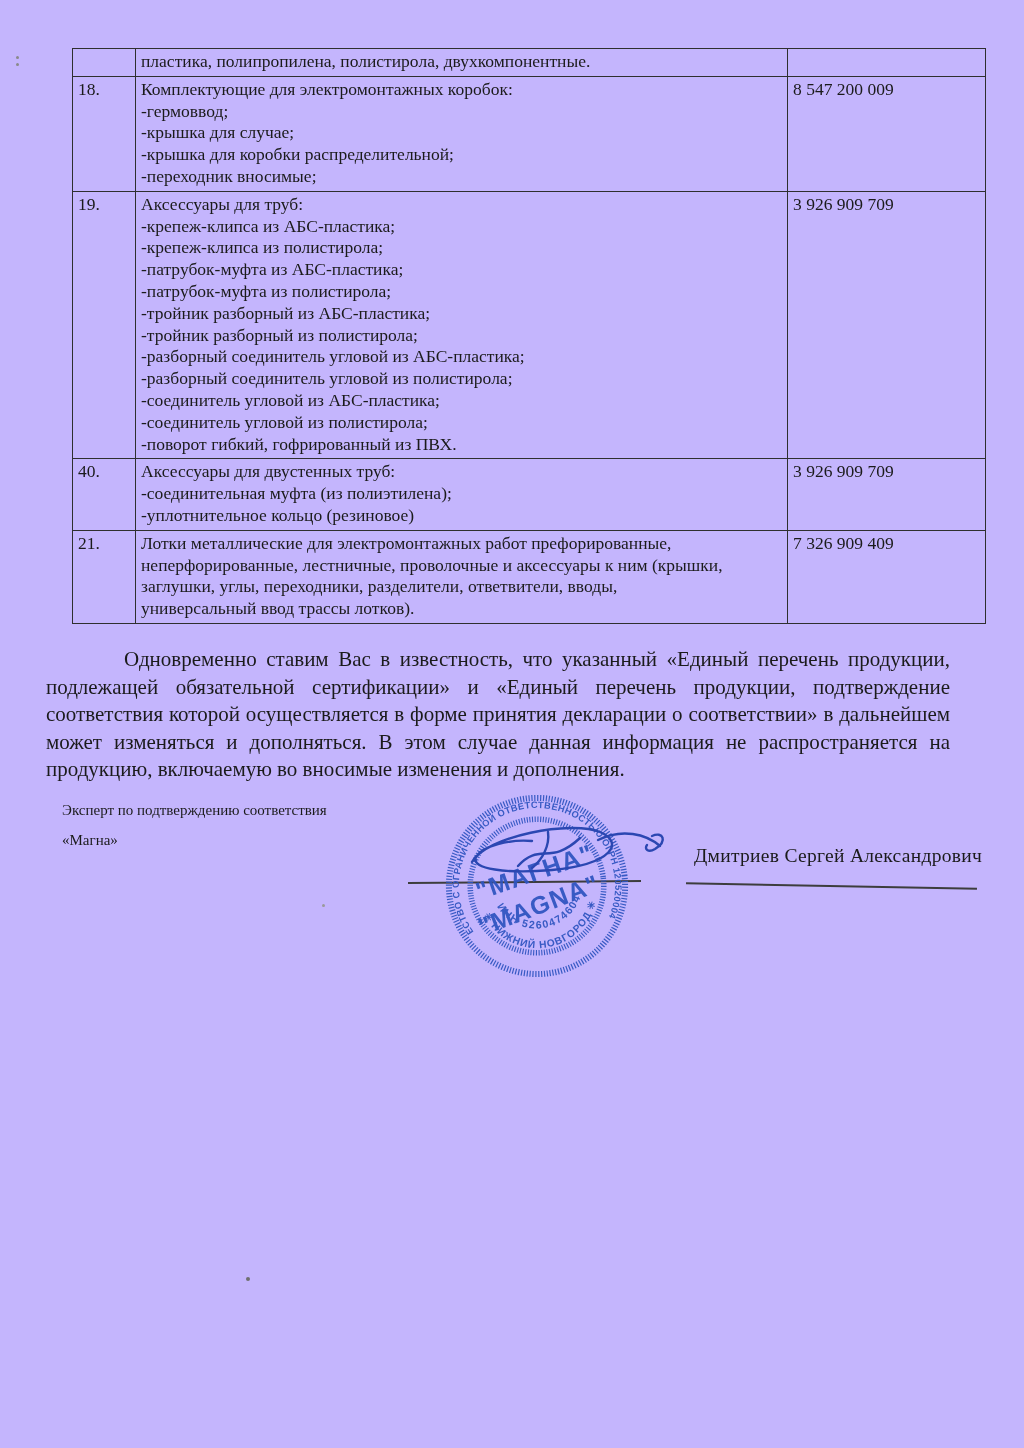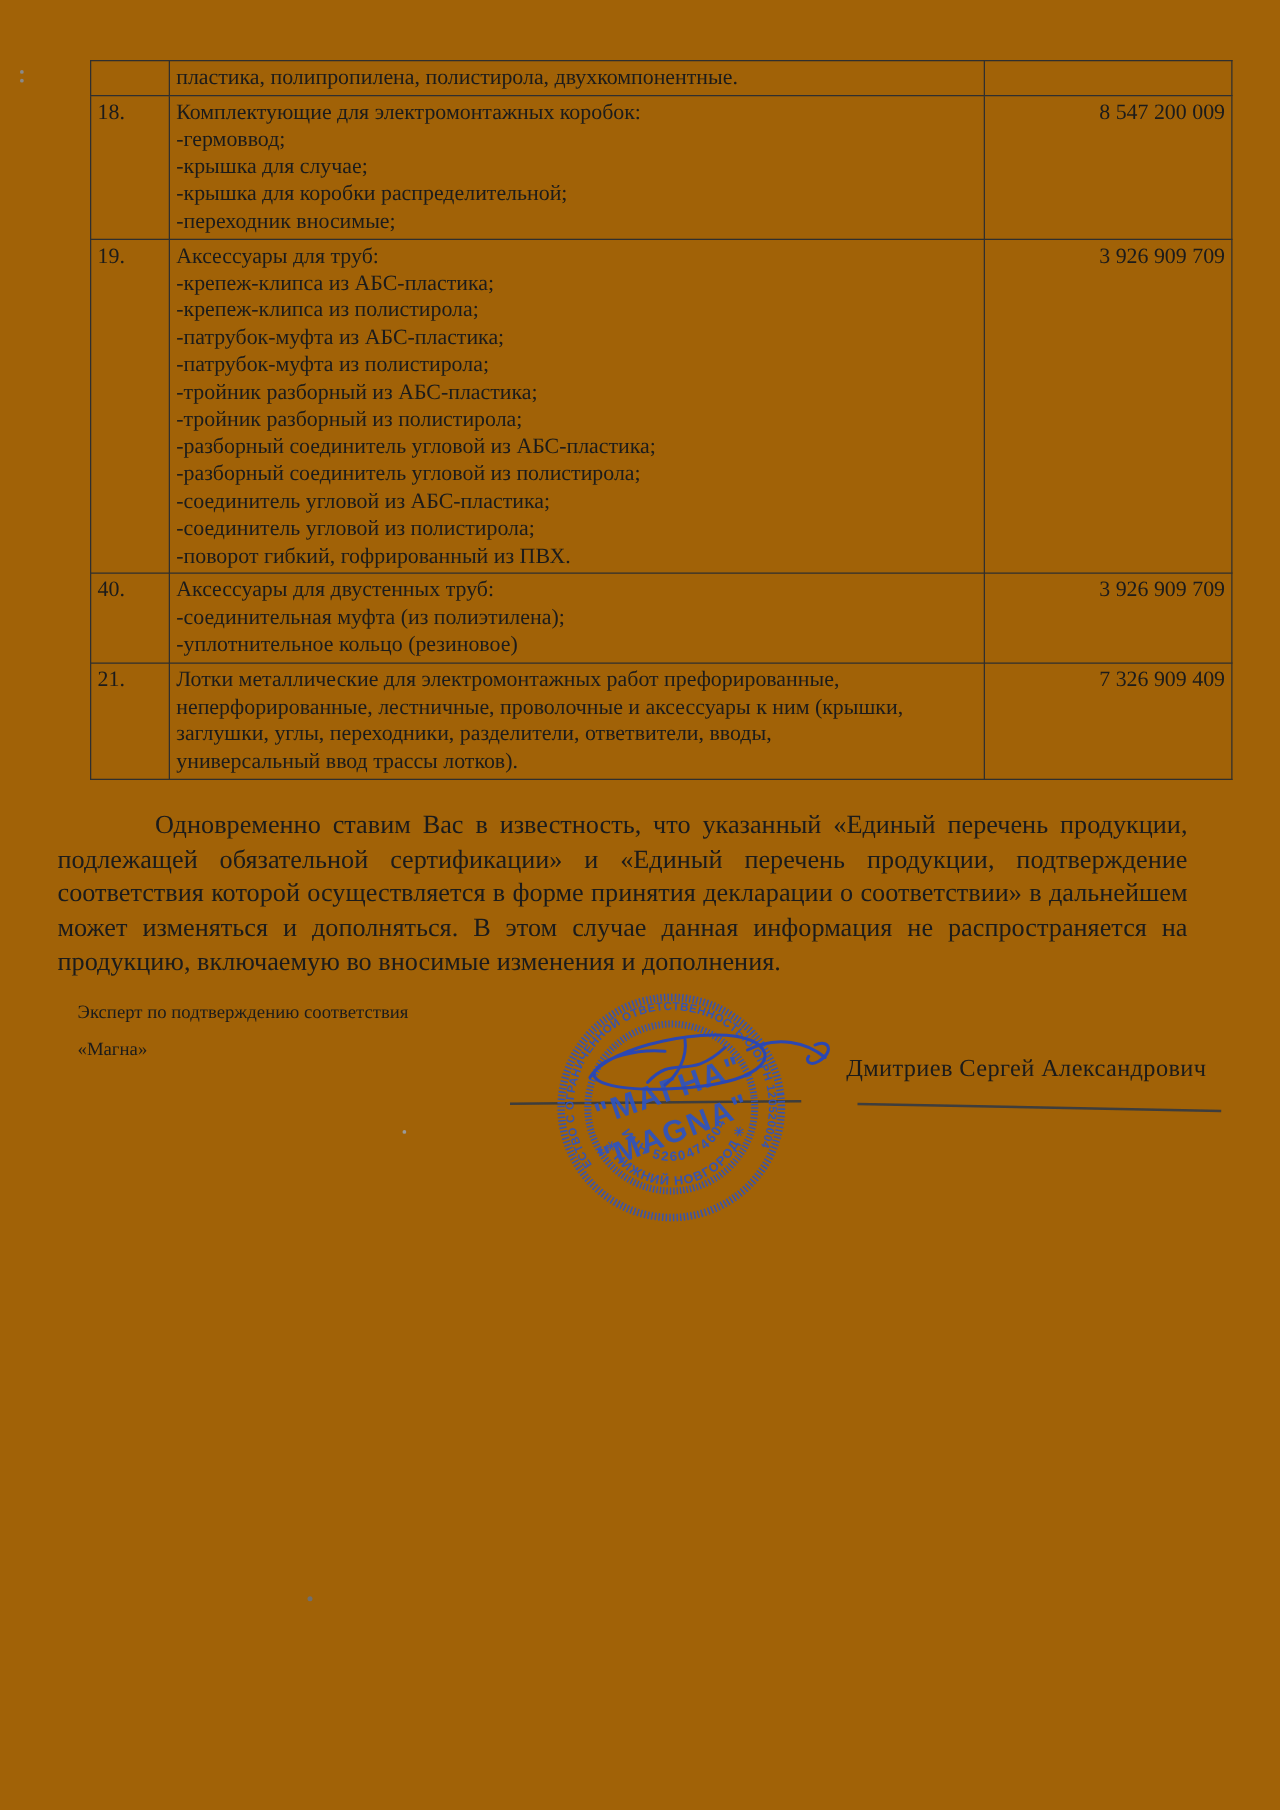--- a/index.html
+++ b/index.html
@@ -12,7 +12,7 @@
     position: relative;
     overflow: hidden;
   }
-  .page { position: absolute; inset: 0; background: #a16207; }
+  .page { position: absolute; inset: 0; background: #c4b5fd; }
 
   
   table.products {

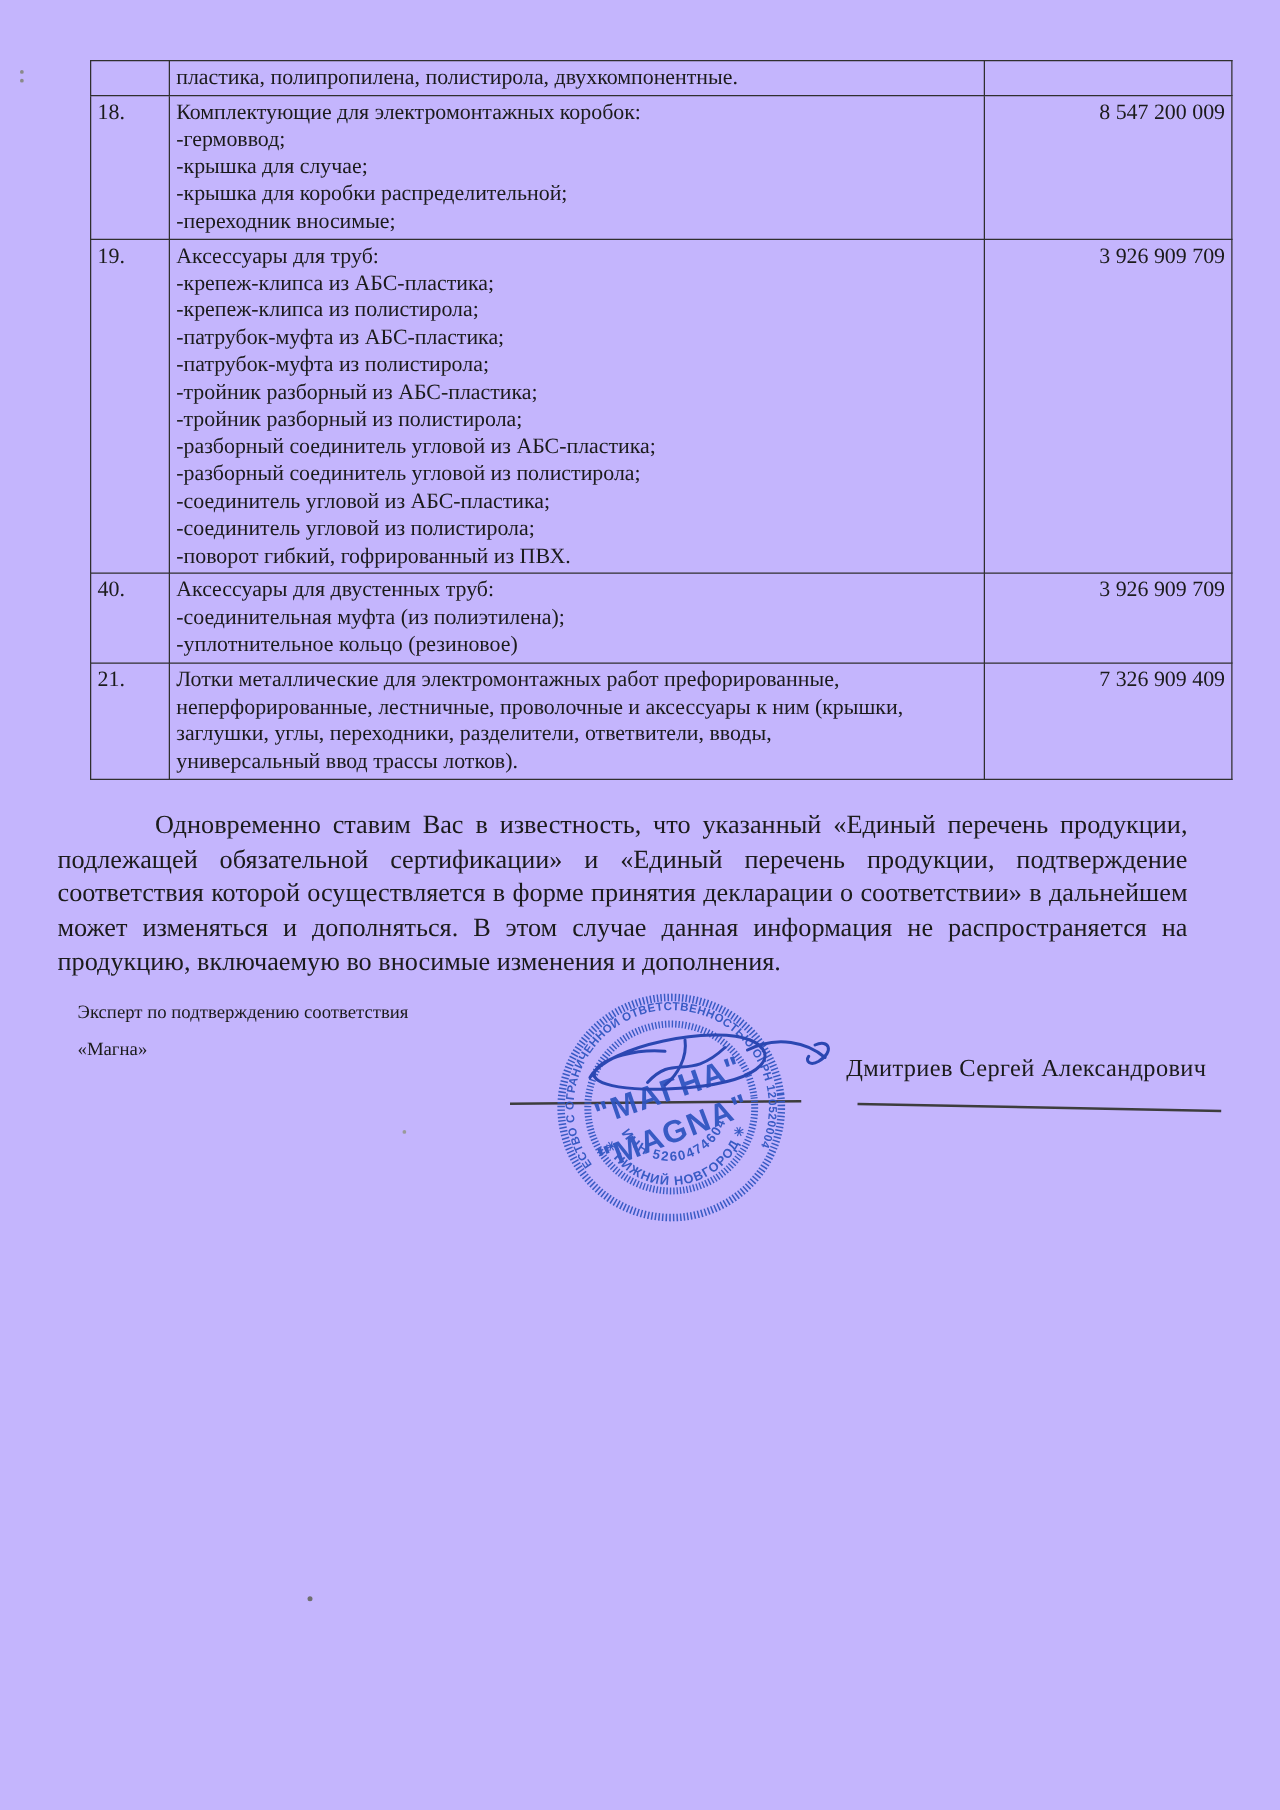--- a/index.html
+++ b/index.html
@@ -29,7 +29,7 @@
   }
   td.num  { width: 63px;  padding-left: 4px; }
   td.desc { width: 652px; }
-  td.code { width: 198px; text-align: right; vertical-align: middle; }
+  td.code { width: 198px; text-align: left; vertical-align: middle; }
   td.desc .line { white-space: nowrap; overflow: visible; }
 
   

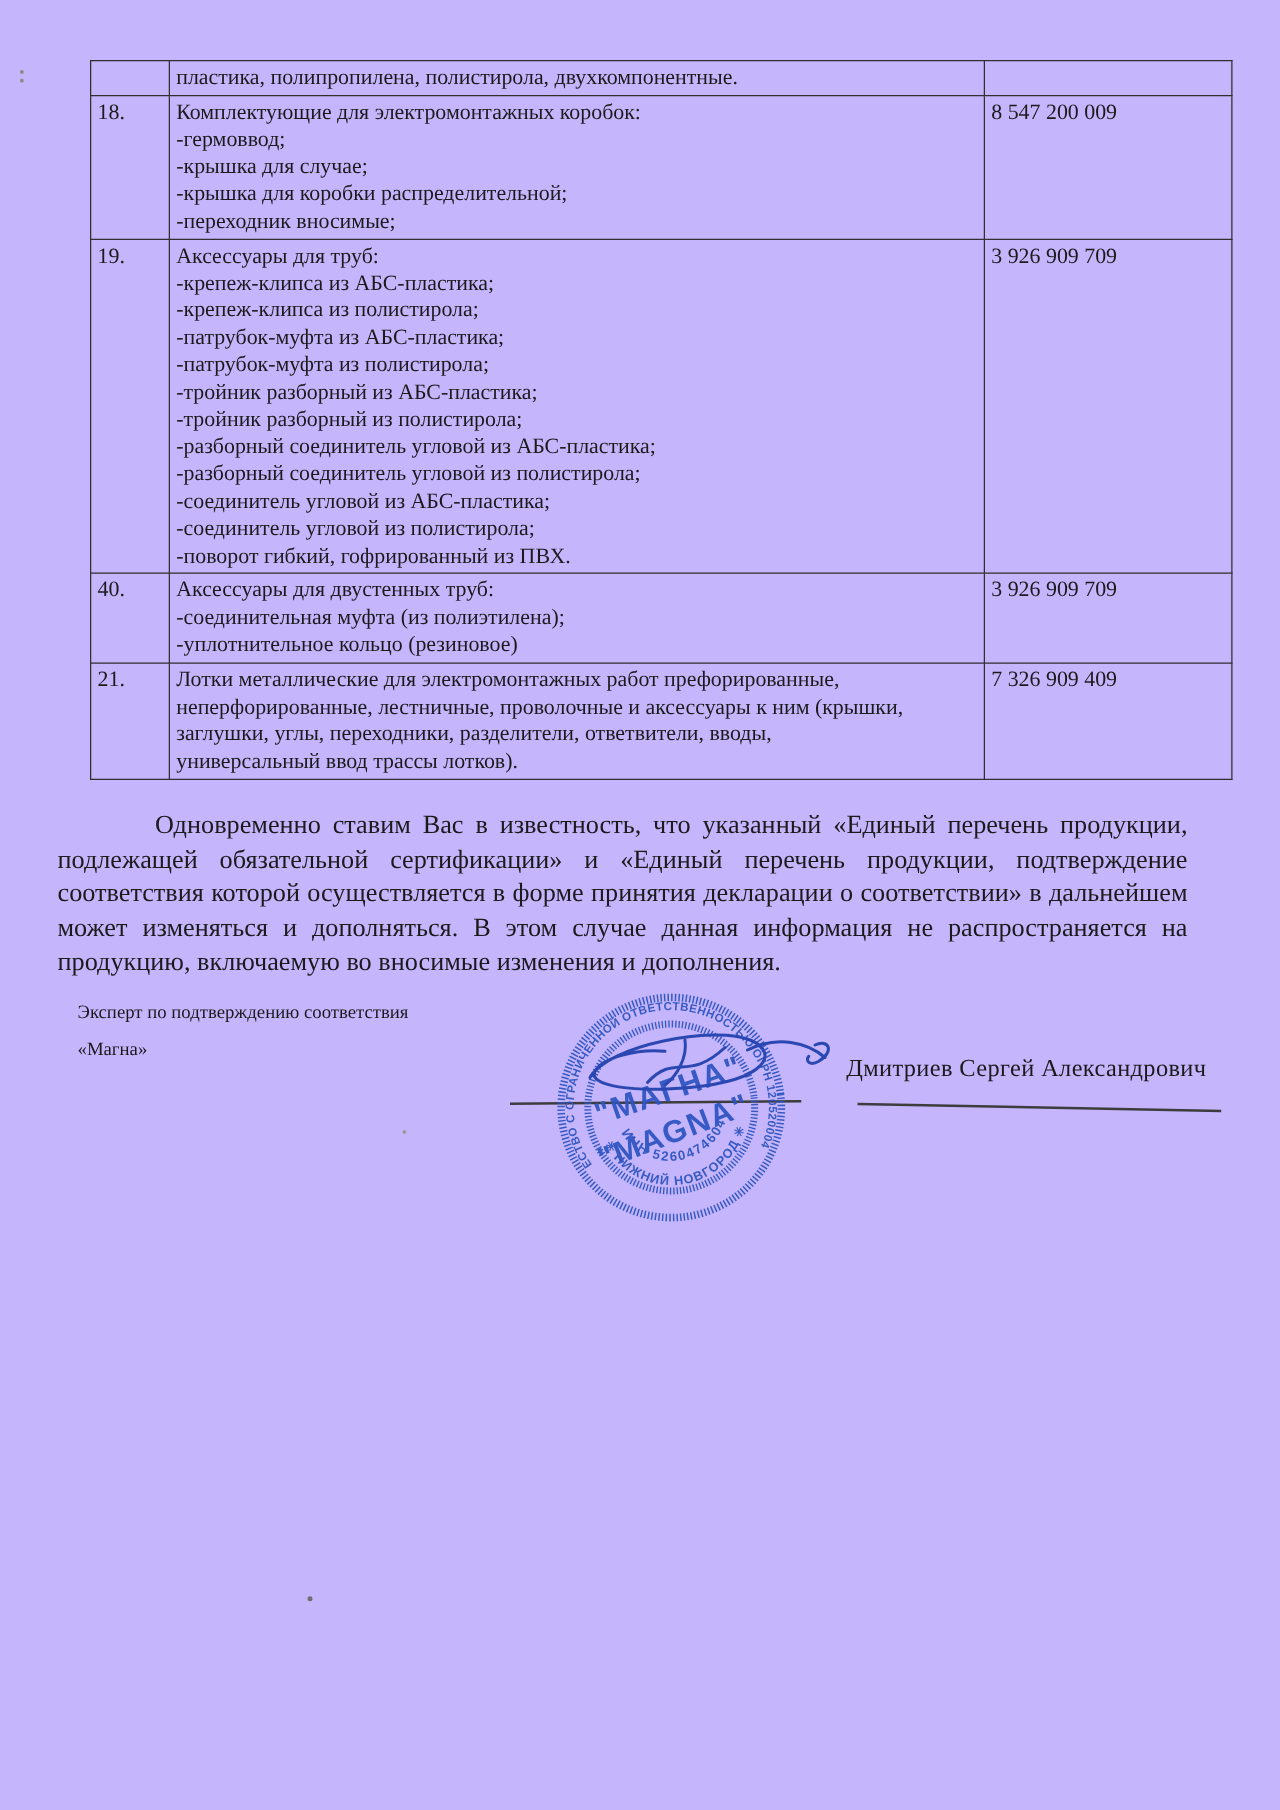--- a/index.html
+++ b/index.html
@@ -45,7 +45,7 @@
     font-size: 15px; line-height: 30px;
   }
   .person {
-    position: absolute; left: 677px; top: 845px;
+    position: absolute; left: 694px; top: 845px;
     font-size: 19.5px; letter-spacing: .3px;
   }
   .sig-line-1 {

